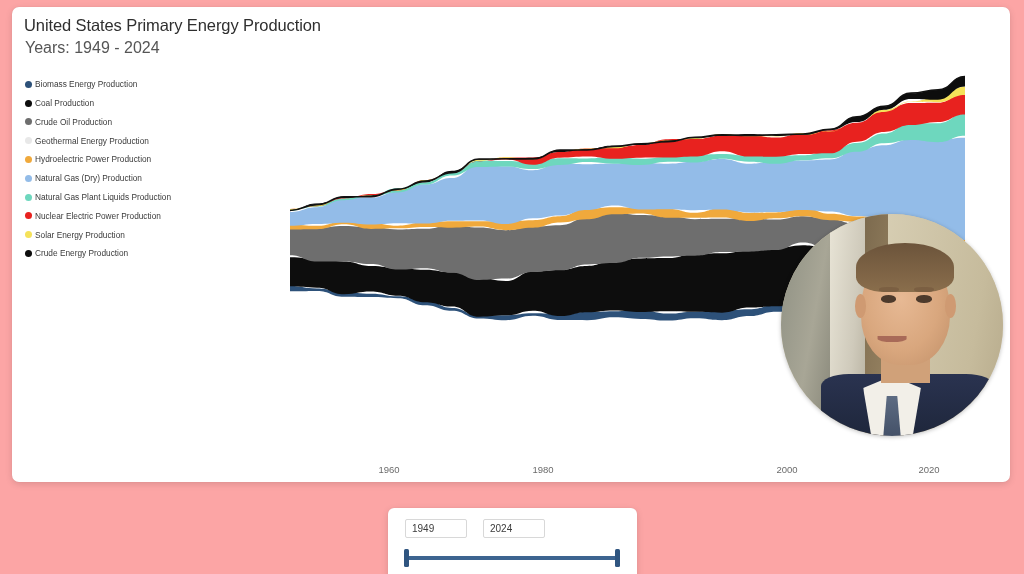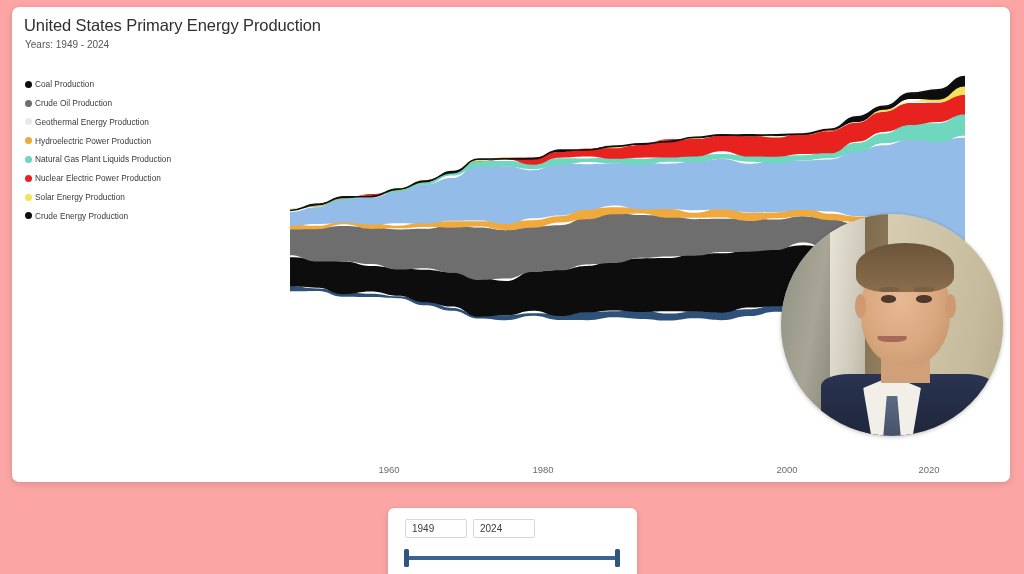--- a/index.html
+++ b/index.html
@@ -47,7 +47,7 @@
     position: absolute;
     left: 13px;
     top: 32px;
-    font-size: 10px;
+    font-size: 16px;
     color: #555555;
     white-space: nowrap;
   }

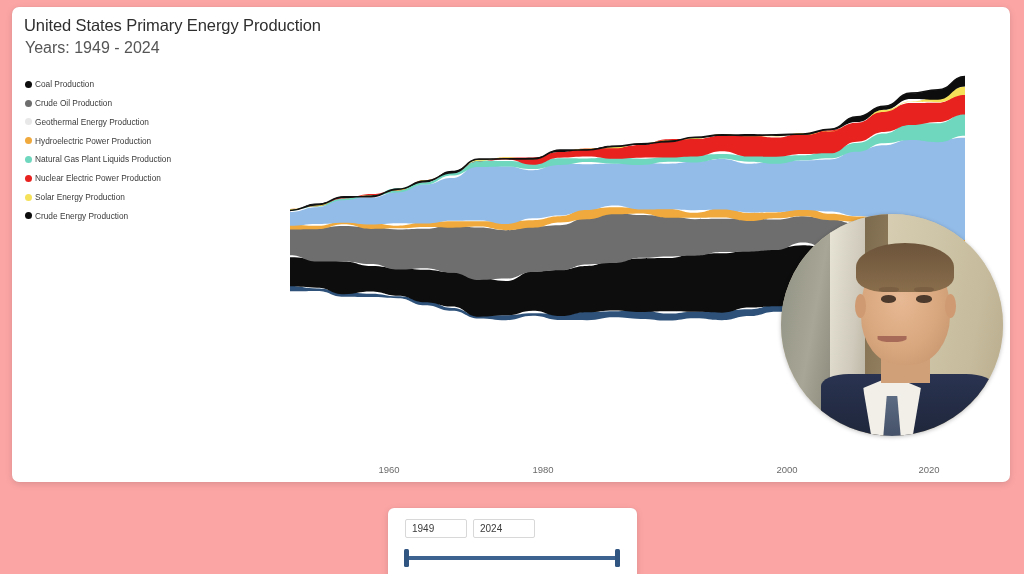--- a/index.html
+++ b/index.html
@@ -247,6 +247,10 @@
 
     <div class="legend" id="legend">
         <div class="legend-item">
+          <span class="legend-swatch" style="background: rgb(45, 81, 121);"></span>
+          <span class="legend-label">Biomass Energy Production</span>
+        </div>
+        <div class="legend-item">
           <span class="legend-swatch" style="background: rgb(13, 13, 13);"></span>
           <span class="legend-label">Coal Production</span>
         </div>

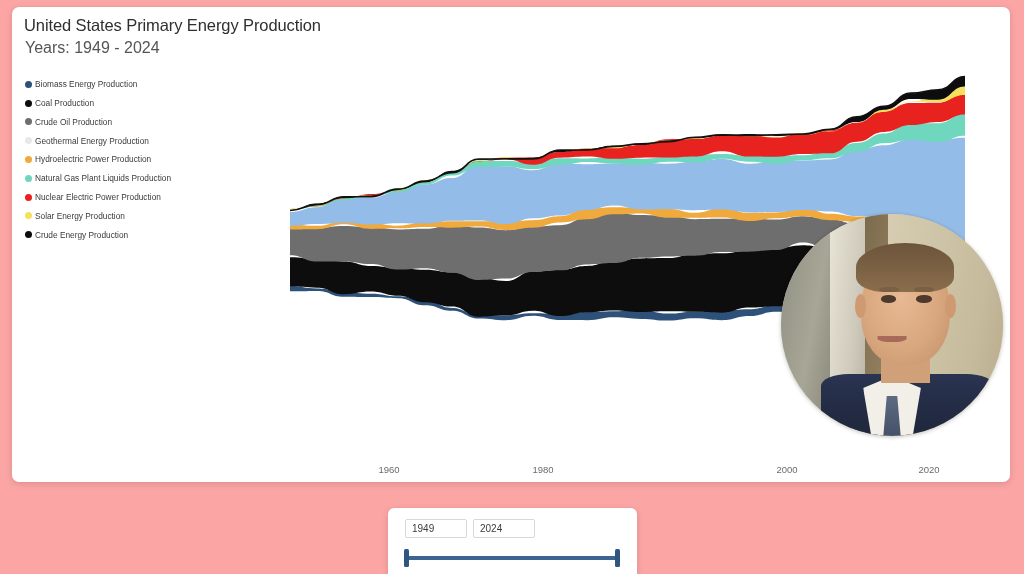--- a/index.html
+++ b/index.html
@@ -267,6 +267,10 @@
           <span class="legend-label">Hydroelectric Power Production</span>
         </div>
         <div class="legend-item">
+          <span class="legend-swatch" style="background: rgb(147, 188, 232);"></span>
+          <span class="legend-label">Natural Gas (Dry) Production</span>
+        </div>
+        <div class="legend-item">
           <span class="legend-swatch" style="background: rgb(110, 215, 190);"></span>
           <span class="legend-label">Natural Gas Plant Liquids Production</span>
         </div>

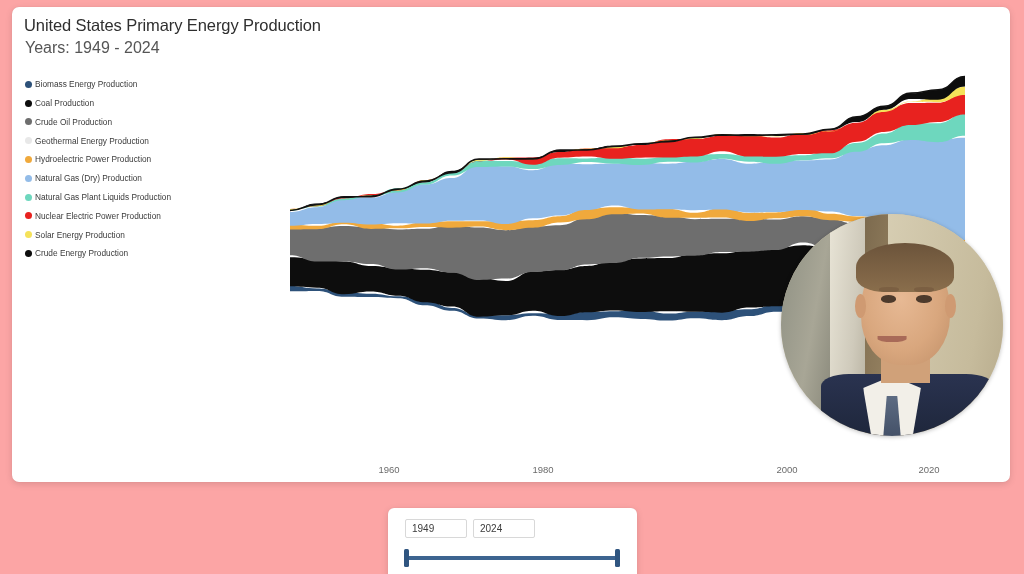--- a/index.html
+++ b/index.html
@@ -192,7 +192,7 @@
     left: 17px;
     top: 11px;
     display: flex;
-    gap: 6px;
+    gap: 16px;
   }
   .range-input {
     width: 62px;

